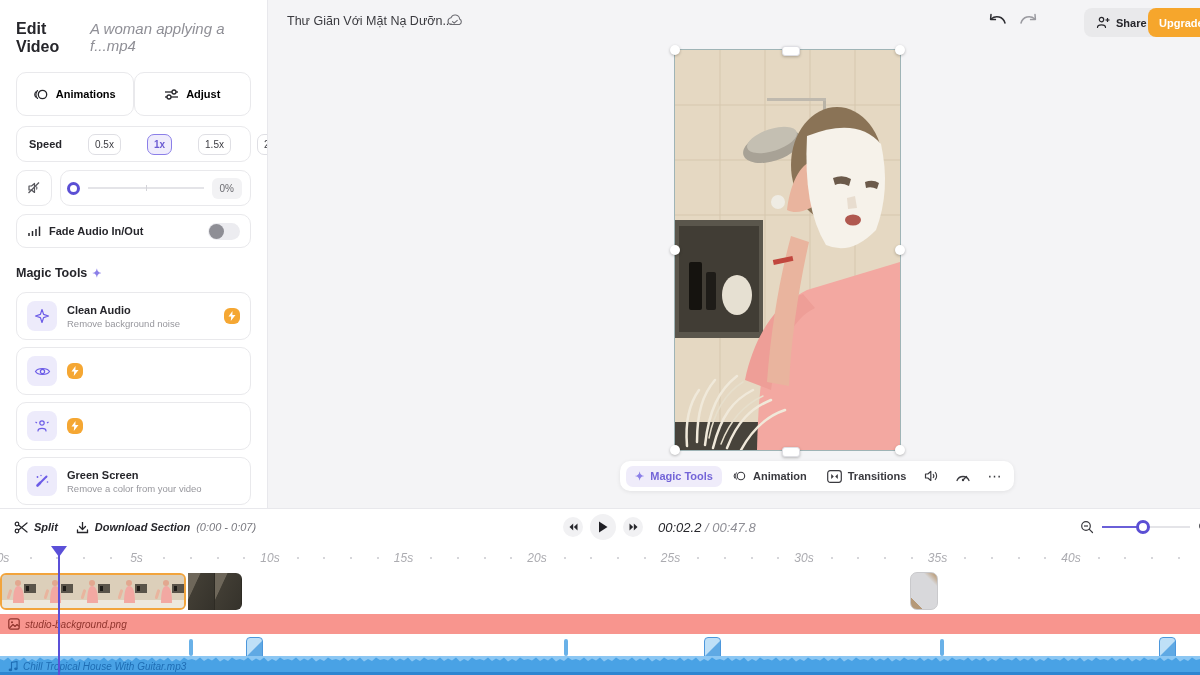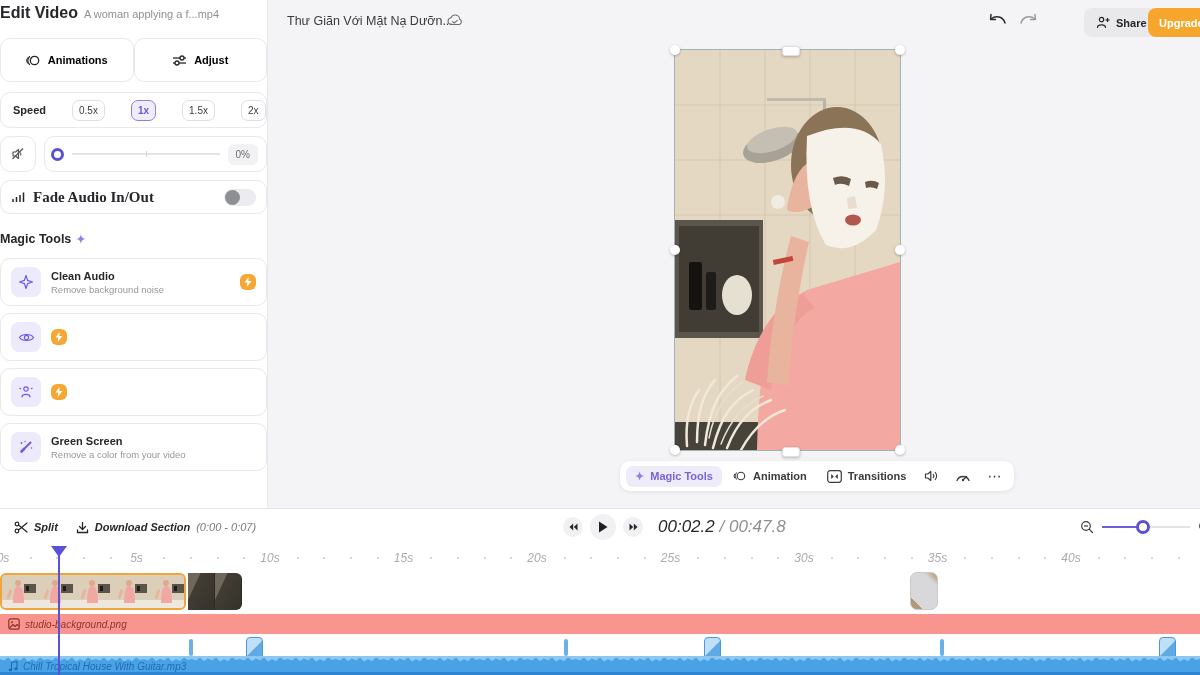--- a/index.html
+++ b/index.html
@@ -8,7 +8,7 @@
 
   
   .left-panel { position:absolute; left:0; top:0; width:268px; height:508px;
-    background:#fff; border-right:1px solid #e8e8ec; padding:0; overflow:hidden; z-index:5; }
+    background:#fff; border-right:1px solid #e8e8ec; padding:16px; overflow:hidden; z-index:5; }
   .lp-head { display:flex; align-items:baseline; gap:6px; margin:4px 0 16px; }
   .lp-title { font-size:16px; font-weight:bold; }
   .lp-sub { font-size:11px; color:#8f8f96; }

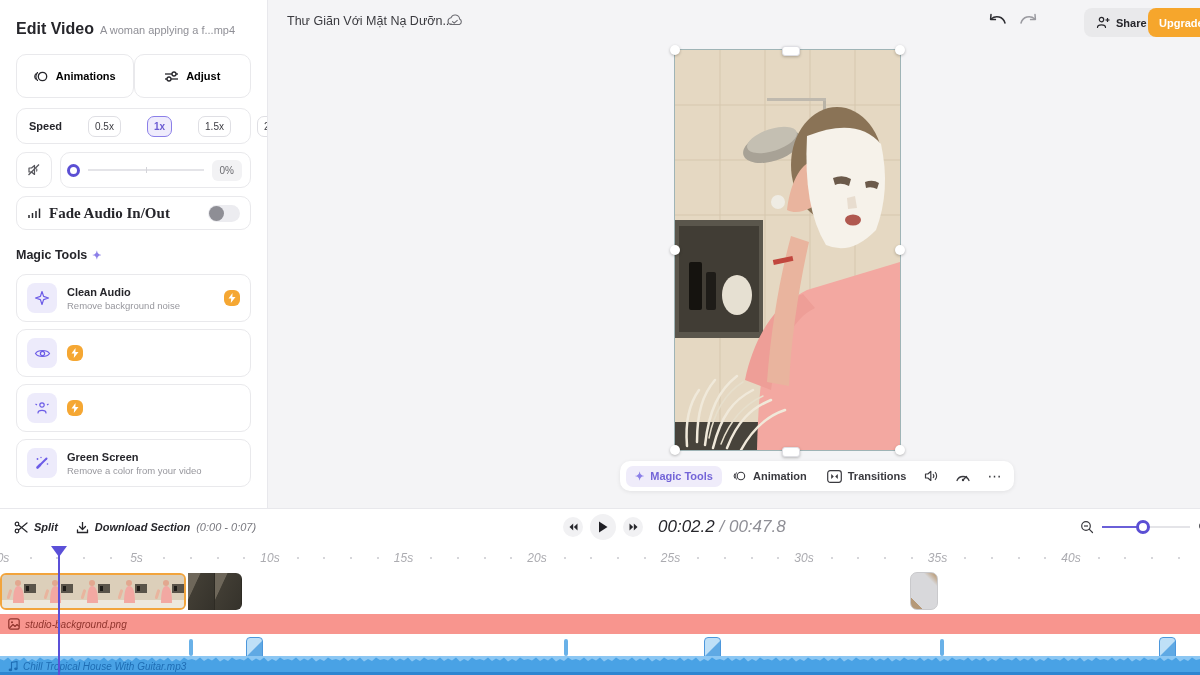--- a/index.html
+++ b/index.html
@@ -11,7 +11,7 @@
     background:#fff; border-right:1px solid #e8e8ec; padding:16px; overflow:hidden; z-index:5; }
   .lp-head { display:flex; align-items:baseline; gap:6px; margin:4px 0 16px; }
   .lp-title { font-size:16px; font-weight:bold; }
-  .lp-sub { font-size:11px; color:#8f8f96; }
+  .lp-sub { font-size:15px; color:#8f8f96;font-style:italic; }
   .btn-row { display:flex; margin-bottom:10px; }
   .big-btn { flex:1; height:44px; border:1px solid #e9e9ec; border-radius:10px; background:#fff;
     display:flex; align-items:center; justify-content:center; gap:7px; font-size:11px; font-weight:bold; cursor:pointer; }

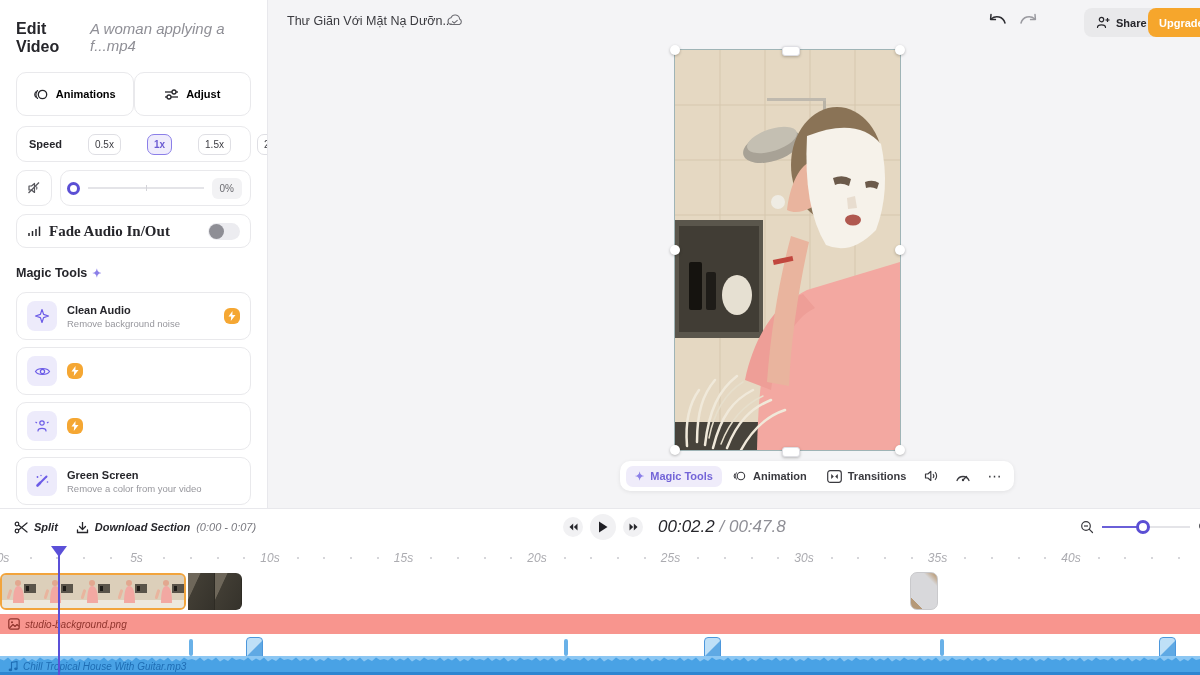--- a/index.html
+++ b/index.html
@@ -29,7 +29,7 @@
   .slider-track::after { content:""; position:absolute; left:50%; top:-2px; width:1px; height:6px; background:#d4d4d9; }
   .vol-value { background:#f2f2f4; border-radius:6px; font-size:10px; color:#6b6b70; padding:5px 8px; }
   .fade-card { height:34px; display:flex; align-items:center; gap:8px; padding:0 10px; margin-bottom:18px; }
-  .fade-label { font-size:15px; font-weight:bold; flex:1;font-family:Liberation Serif, serif; }
+  .fade-label { font-size:11px; font-weight:bold; flex:1; }
   .toggle { width:32px; height:17px; border-radius:9px; background:#ececf0; position:relative; cursor:pointer; }
   .toggle .knob { position:absolute; left:1px; top:1px; width:15px; height:15px; border-radius:50%; background:#8e8e95; }
   .mt-head { font-size:12.5px; font-weight:bold; margin:4px 0 12px; display:flex; gap:5px; align-items:center; }

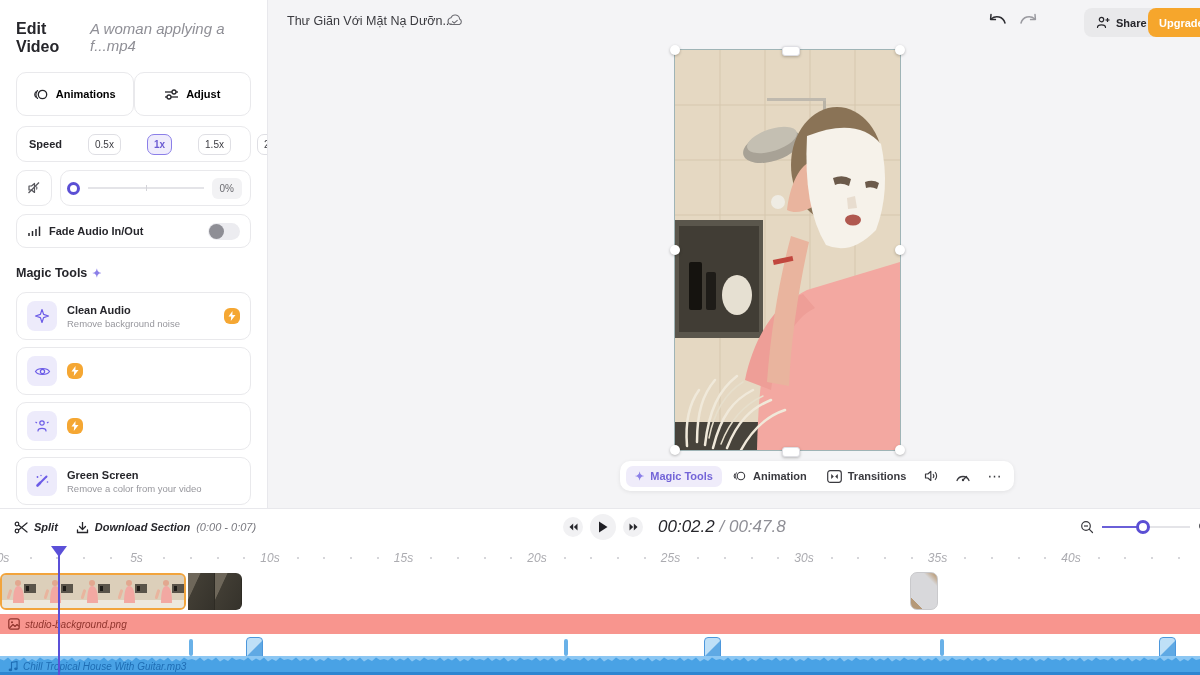--- a/index.html
+++ b/index.html
@@ -78,7 +78,7 @@
   .pc-btn { width:20px; height:20px; border-radius:50%; background:#f1f1f3; border:none;
     display:flex; align-items:center; justify-content:center; cursor:pointer; }
   .pc-btn.play { width:26px; height:26px; }
-  .tl-time { font-size:17px; margin-left:8px; color:#26262b;text-align:center; }
+  .tl-time { font-size:13px; margin-left:8px; color:#26262b;text-align:center; }
   .tl-time .sep, .tl-time .total { color:#8f8f96; }
   .tl-zoom { position:absolute; left:1080px; top:0; height:36px; display:flex; align-items:center; gap:8px; }
   .zoom-track { position:relative; width:88px; height:2px; background:#e4e4e8; }

